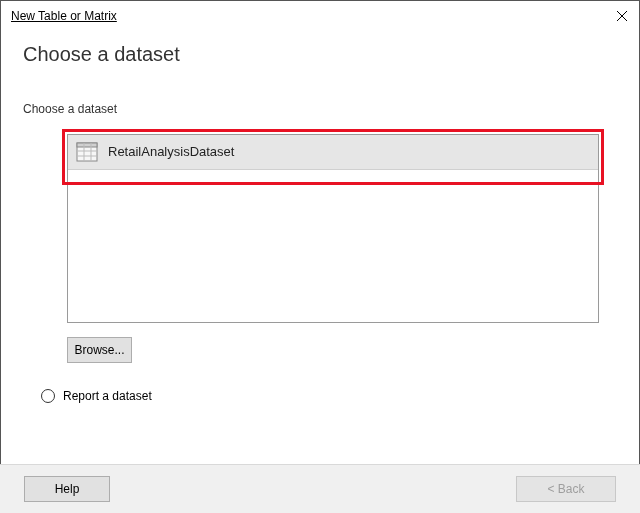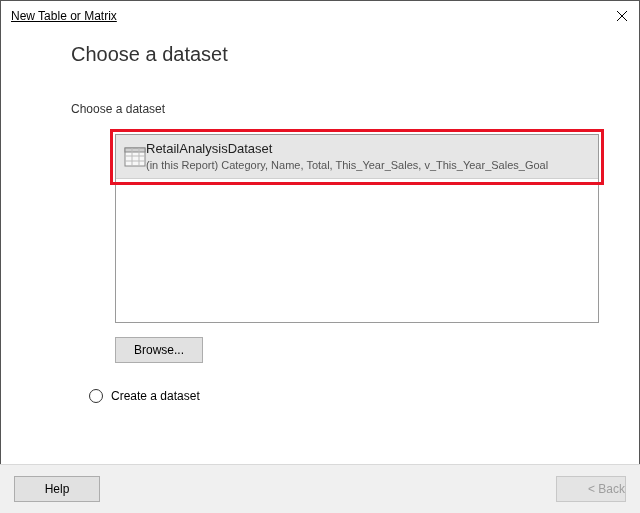--- a/index.html
+++ b/index.html
@@ -37,7 +37,7 @@
       cursor: pointer;
     }
     .content {
-      padding: 14px 34px 0 70px;
+      padding: 14px 34px 0 22px;
     }
     .page-title {
       font-size: 20px;

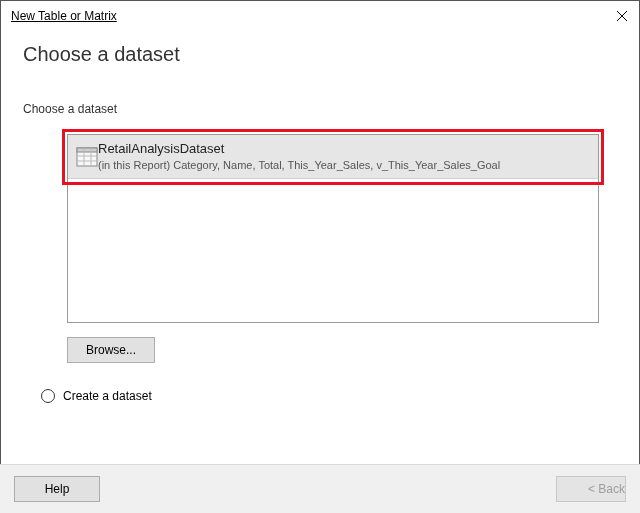--- a/index.html
+++ b/index.html
@@ -78,7 +78,7 @@
       background: #e6e6e6;
       border-bottom: 1px solid #d0d0d0;
       cursor: pointer;
-      gap: 0;
+      gap: 10px;
     }
     .dataset-icon {
       width: 22px;

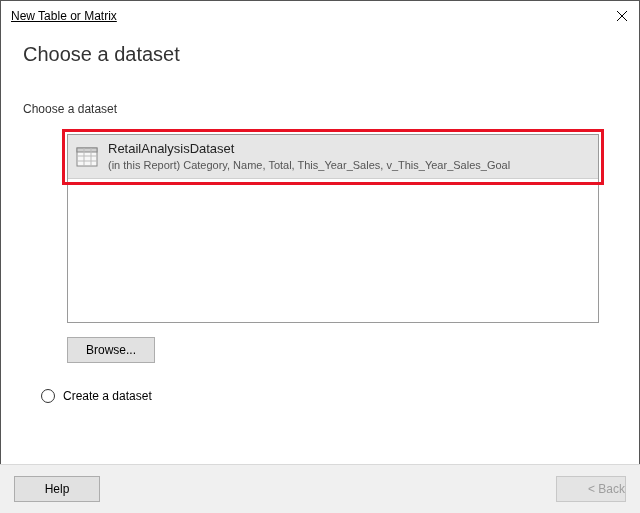--- a/index.html
+++ b/index.html
@@ -199,7 +199,6 @@
         </div>
         <div class="dataset-text">
           <div class="dataset-name">RetailAnalysisDataset</div>
-          <div class="dataset-fields">(in this Report) Category, Name, Total, This_Year_Sales, v_This_Year_Sales_Goal</div>
         </div>
       </div>
     </div>

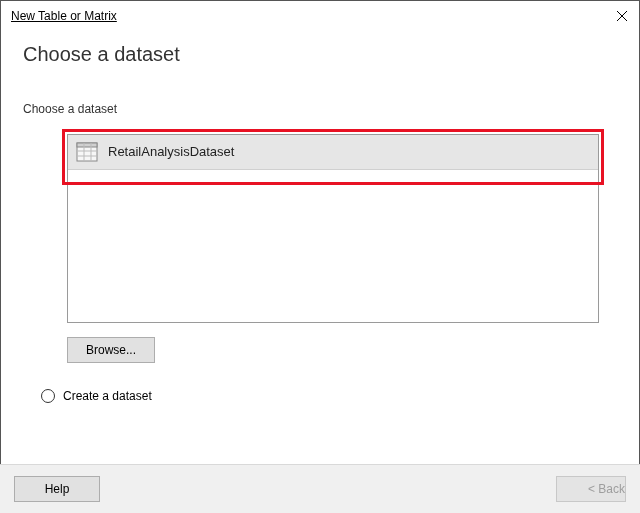--- a/index.html
+++ b/index.html
@@ -104,7 +104,7 @@
     .browse-btn {
       margin-top: 14px;
       margin-left: 44px;
-      width: 88px;
+      width: 65px;
       height: 26px;
       background: #e1e1e1;
       border: 1px solid #adadad;

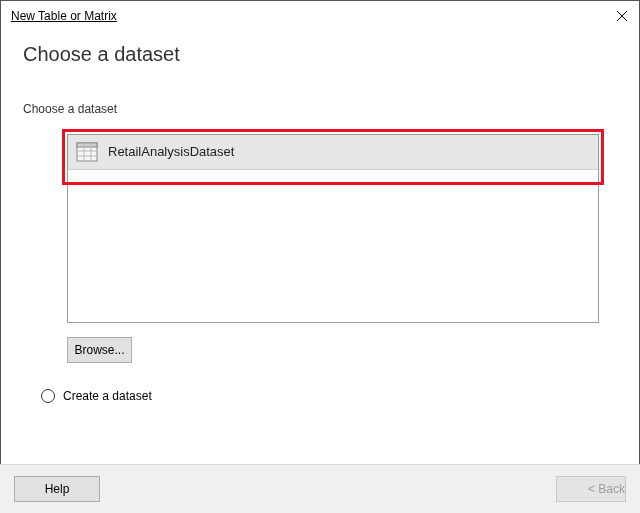--- a/index.html
+++ b/index.html
@@ -208,7 +208,7 @@
 
   <div class="radio-row">
     <div class="radio-circle"></div>
-    <span>Create a dataset</span>
+    <span>Report a dataset</span>
   </div>
 </div>
 

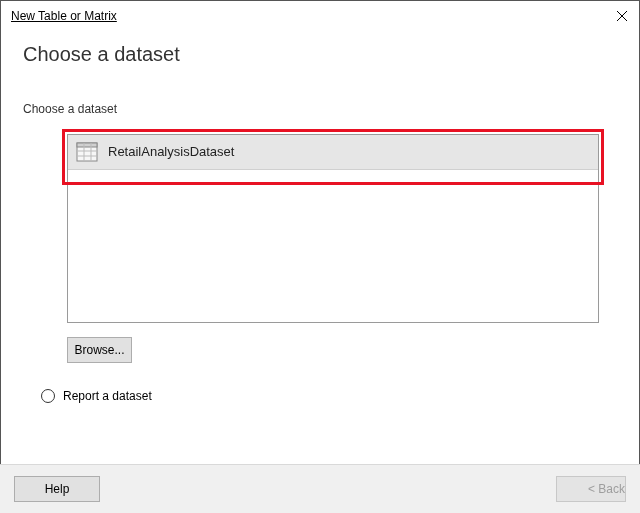--- a/index.html
+++ b/index.html
@@ -136,7 +136,7 @@
       border-top: 1px solid #d9d9d9;
       display: flex;
       align-items: center;
-      padding: 0 14px;
+      padding: 0 24px;
     }
     .footer-spacer {
       flex: 1;

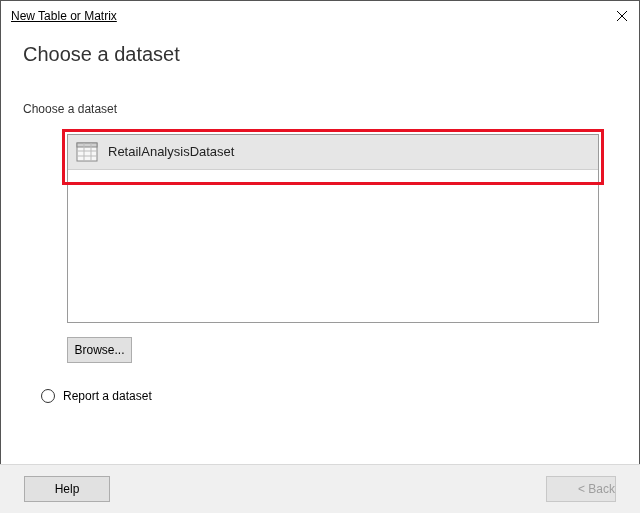--- a/index.html
+++ b/index.html
@@ -142,14 +142,13 @@
       flex: 1;
     }
     .footer-btn {
-      width: 70px;
+      width: 100px;
       height: 26px;
       margin-left: 8px;
       background: #e1e1e1;
       border: 1px solid #adadad;
       font-size: 12px;
       cursor: pointer;
-      text-align: right;
     }
     .footer-btn.disabled {
       color: #9e9e9e;

